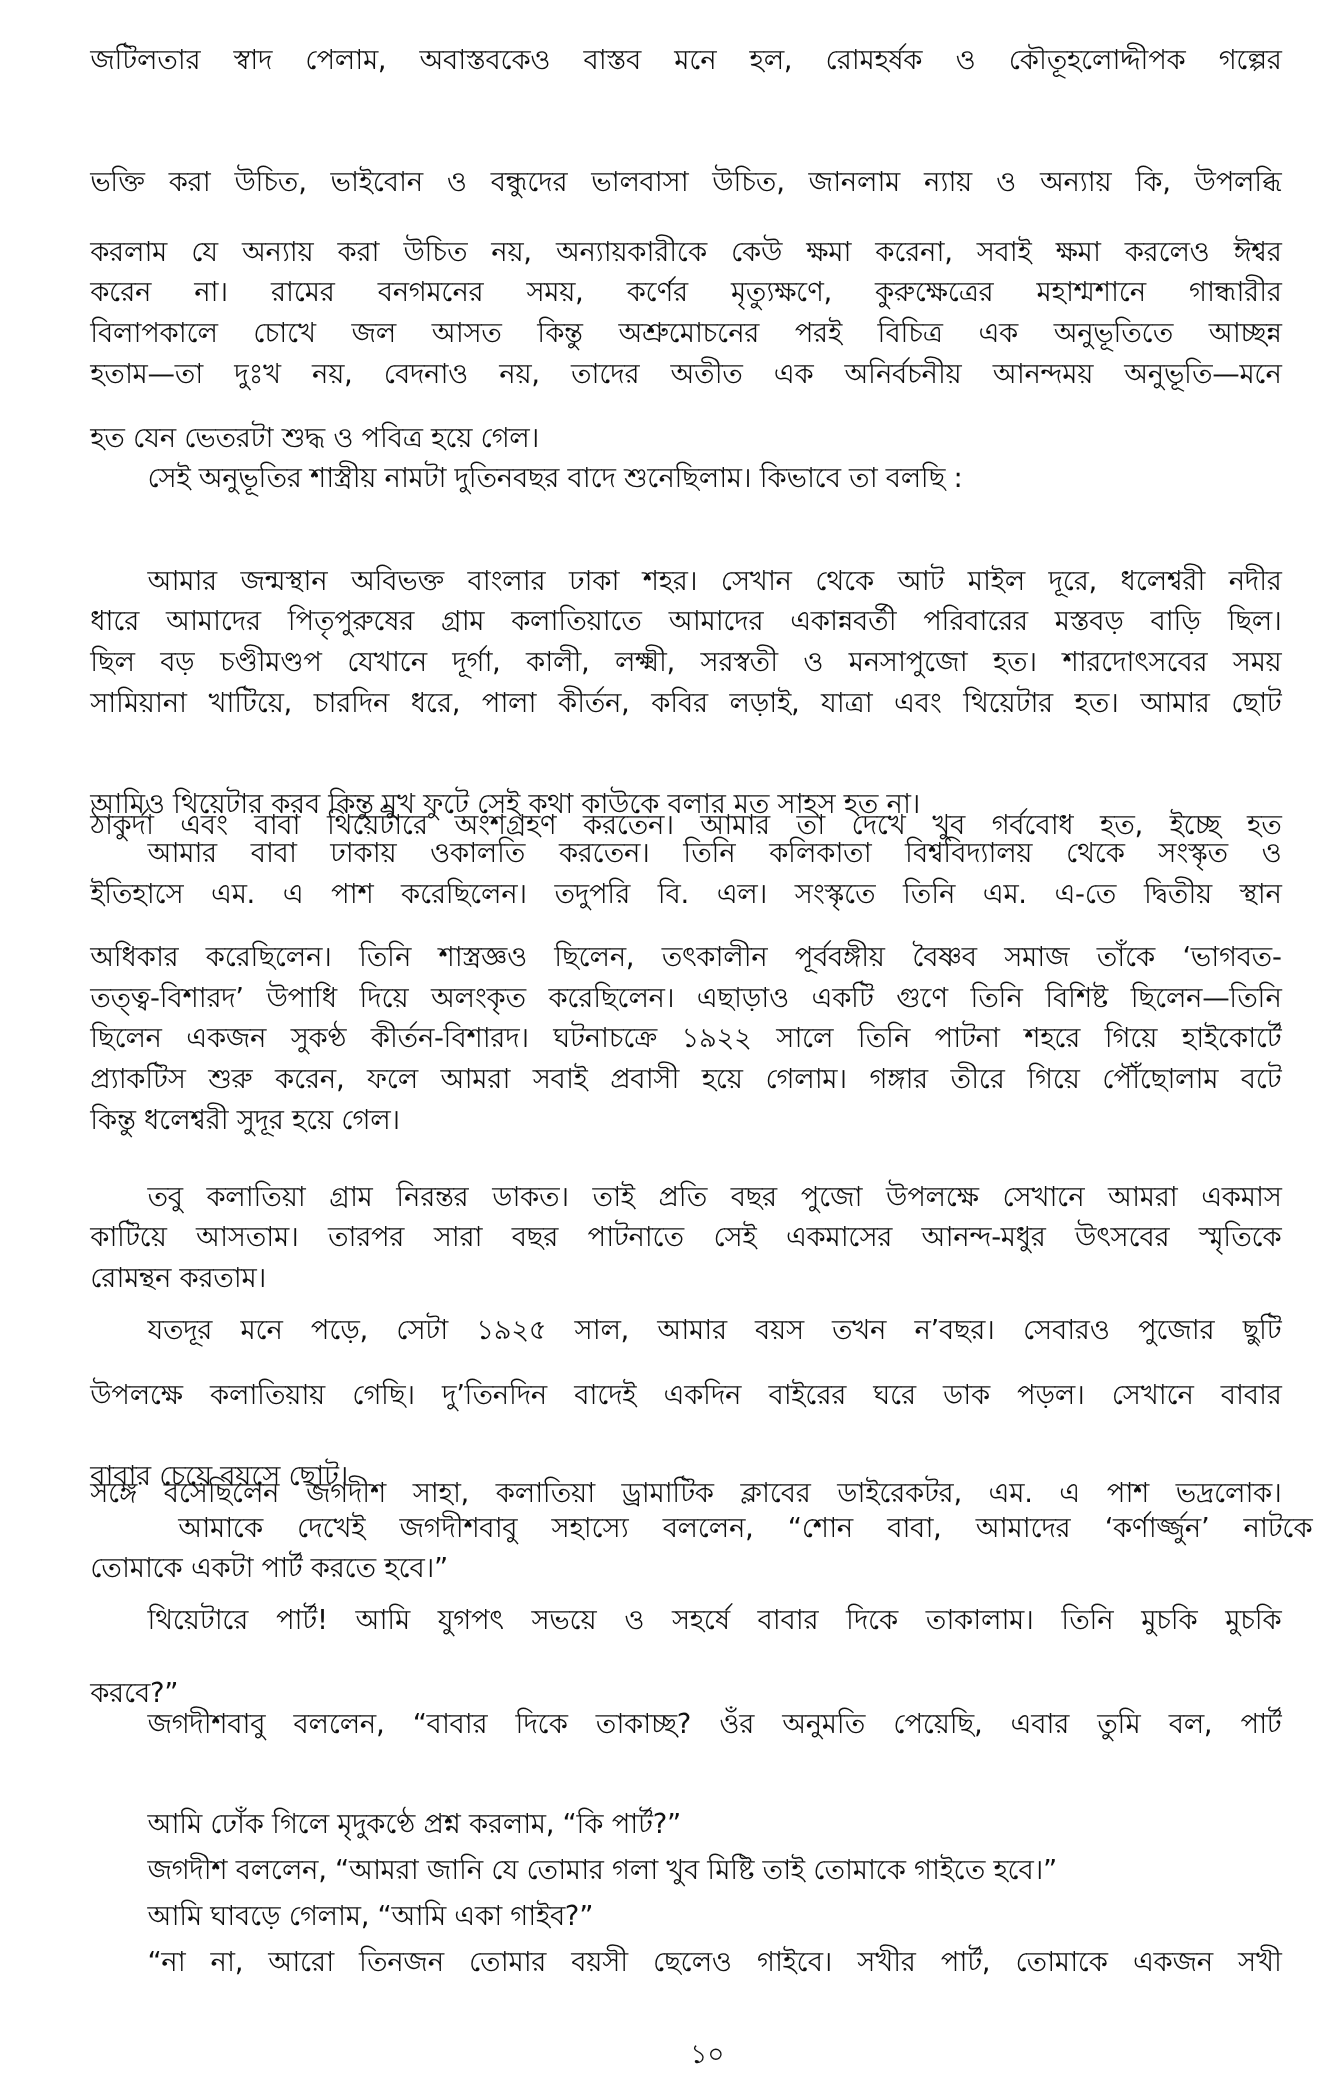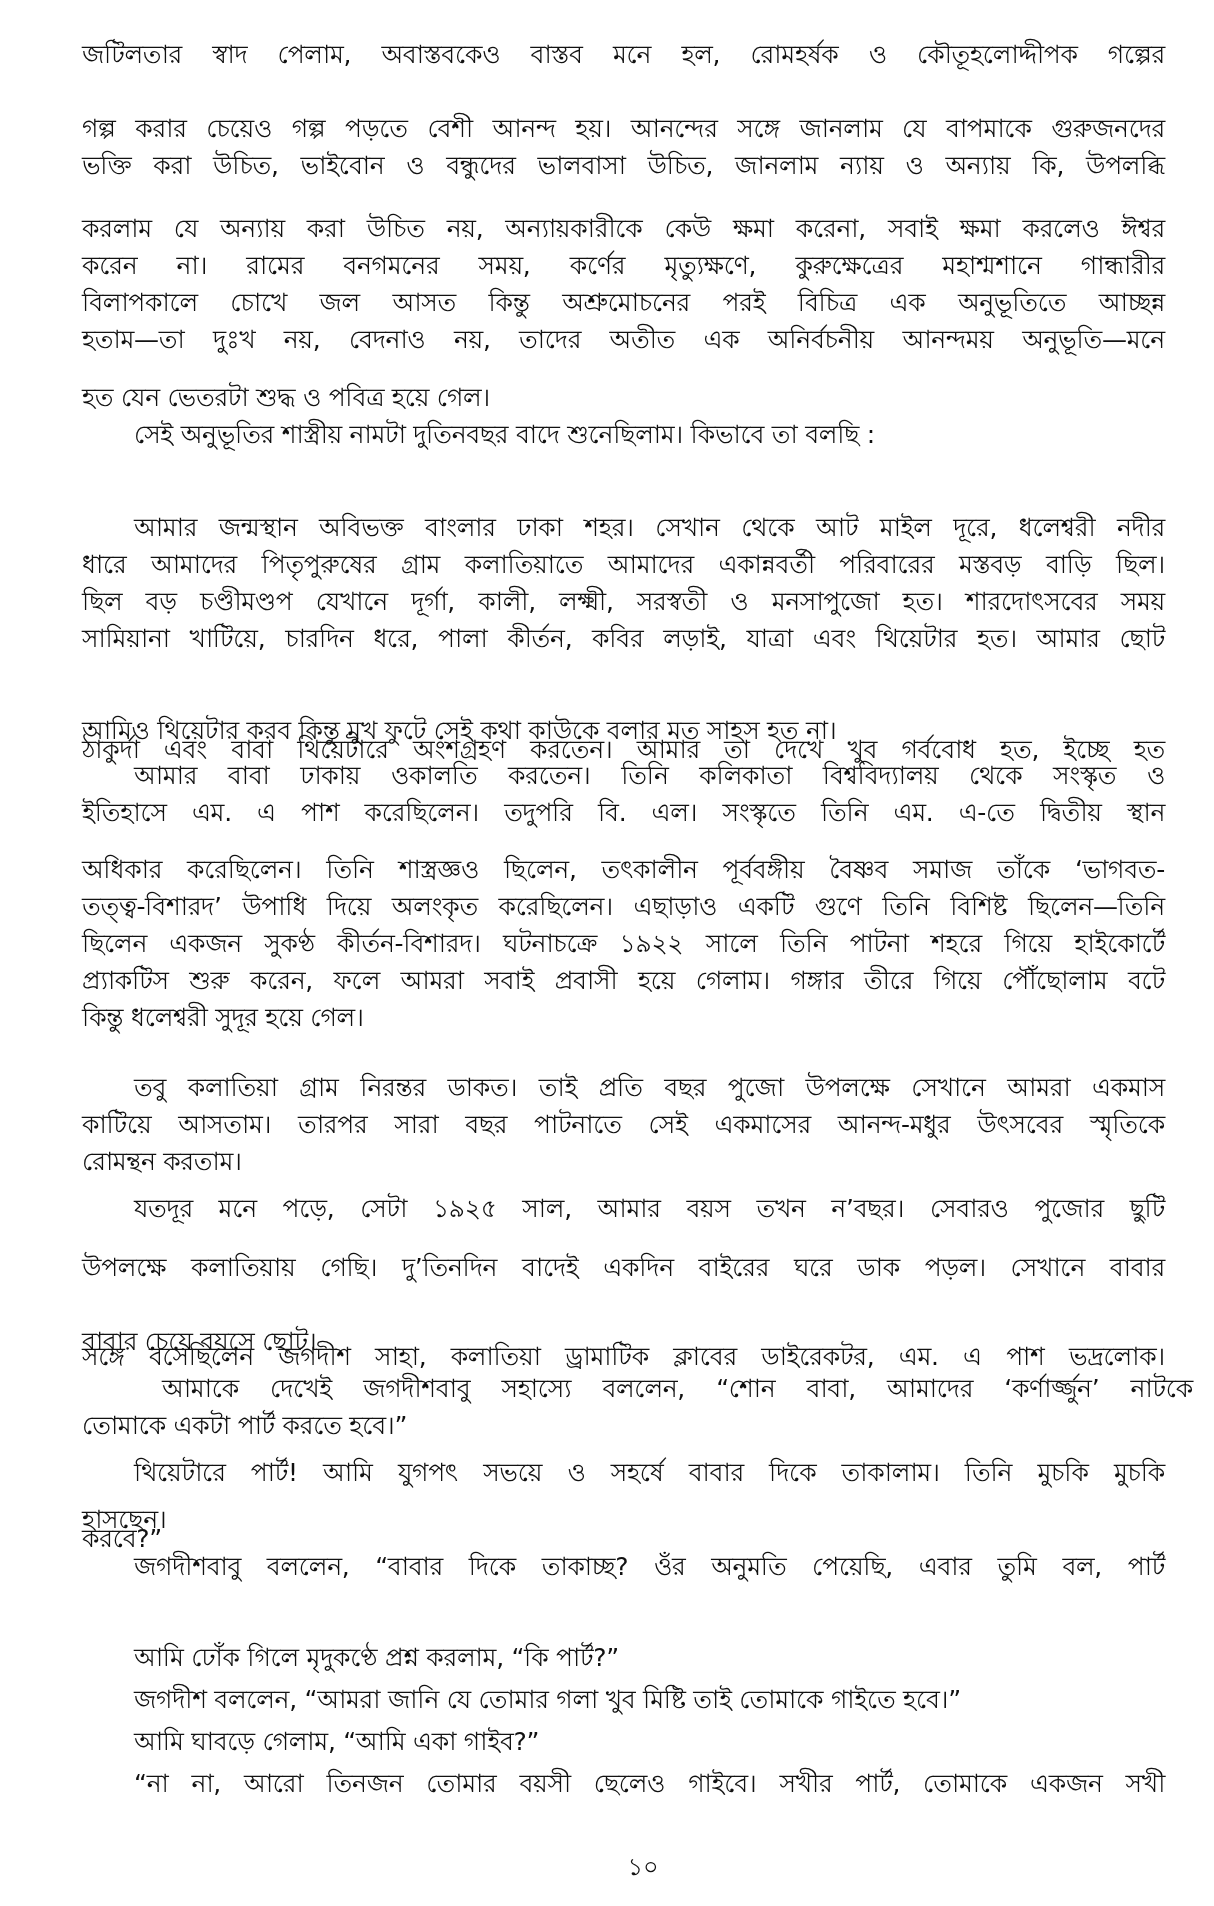--- a/index.html
+++ b/index.html
@@ -56,7 +56,6 @@
 
 <div class="page" id="page">
     <div class="line justify" style="top: 38px;">জটিলতার স্বাদ পেলাম, অবাস্তবকেও বাস্তব মনে হল, রোমহর্ষক ও কৌতূহলোদ্দীপক গল্পের</div>
-    <div class="line justify" style="top: 112px;">গল্প করার চেয়েও গল্প পড়তে বেশী আনন্দ হয়। আনন্দের সঙ্গে জানলাম যে বাপমাকে গুরুজনদের</div>
     <div class="line justify" style="top: 212px;">করলাম যে অন্যায় করা উচিত নয়, অন্যায়কারীকে কেউ ক্ষমা করেনা, সবাই ক্ষমা করলেও ঈশ্বর</div>
     <div class="line justify" style="top: 149px;">ভক্তি করা উচিত, ভাইবোন ও বন্ধুদের ভালবাসা উচিত, জানলাম ন্যায় ও অন্যায় কি, উপলব্ধি</div>
     <div class="line justify" style="top: 249px;">করেন না। রামের বনগমনের সময়, কর্ণের মৃত্যুক্ষণে, কুরুক্ষেত্রের মহাশ্মশানে গান্ধারীর</div>

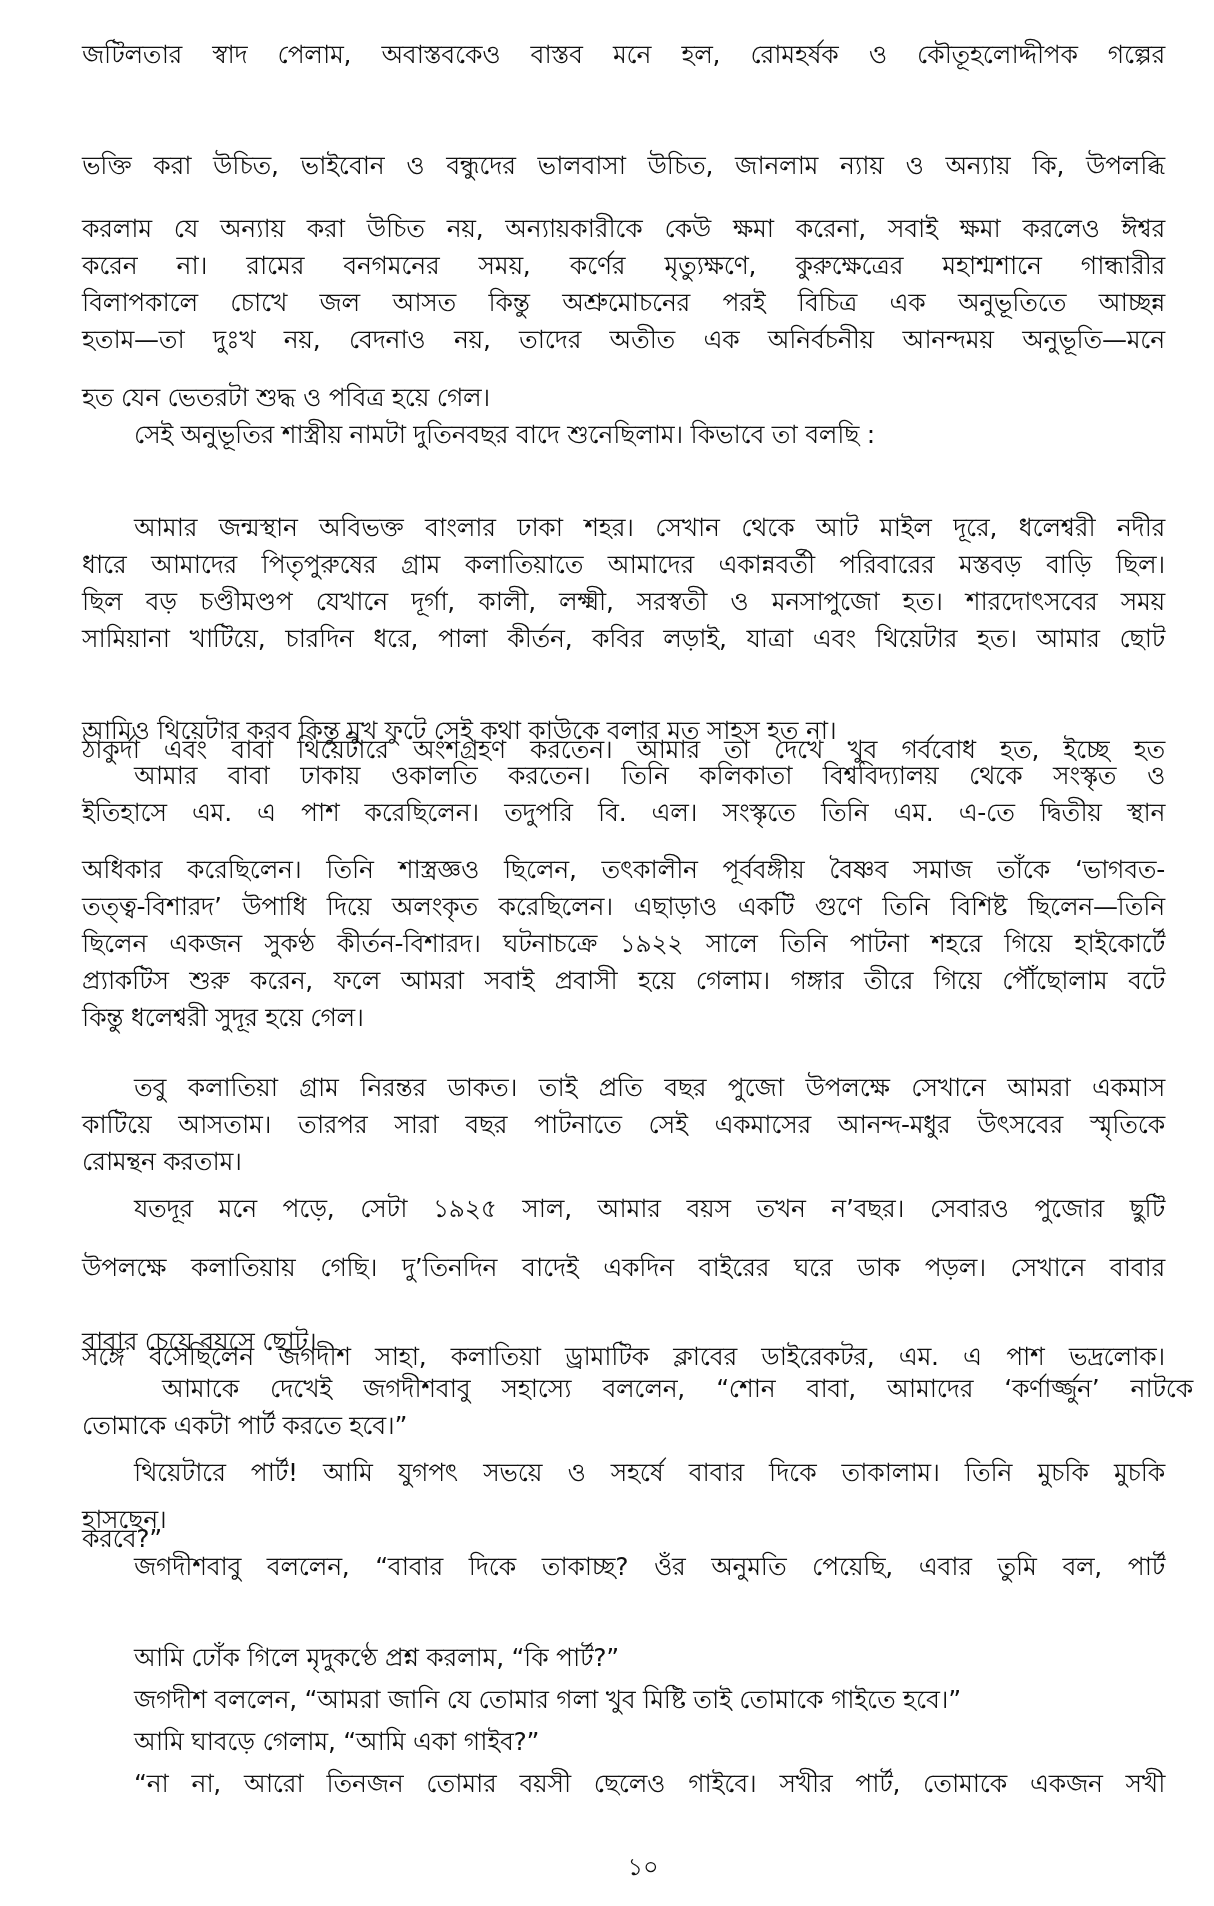--- a/index.html
+++ b/index.html
@@ -86,7 +86,6 @@
     <div class="line indent justify" style="top: 1372px; margin-left: 28px;">আমাকে দেখেই জগদীশবাবু সহাস্যে বললেন, “শোন বাবা, আমাদের ‘কর্ণার্জ্জুন’ নাটকে</div>
     <div class="line" style="top: 1409px;">তোমাকে একটা পার্ট করতে হবে।”</div>
     <div class="line indent justify" style="top: 1456px;">থিয়েটারে পার্ট! আমি যুগপৎ সভয়ে ও সহর্ষে বাবার দিকে তাকালাম। তিনি মুচকি মুচকি</div>
-    <div class="line" style="top: 1503px;">হাসছেন।</div>
     <div class="line indent justify" style="top: 1550px;">জগদীশবাবু বললেন, “বাবার দিকে তাকাচ্ছ? ওঁর অনুমতি পেয়েছি, এবার তুমি বল, পার্ট</div>
     <div class="line" style="top: 1522px;">করবে?”</div>
     <div class="line indent" style="top: 1641px;">আমি ঢোঁক গিলে মৃদুকণ্ঠে প্রশ্ন করলাম, “কি পার্ট?”</div>

